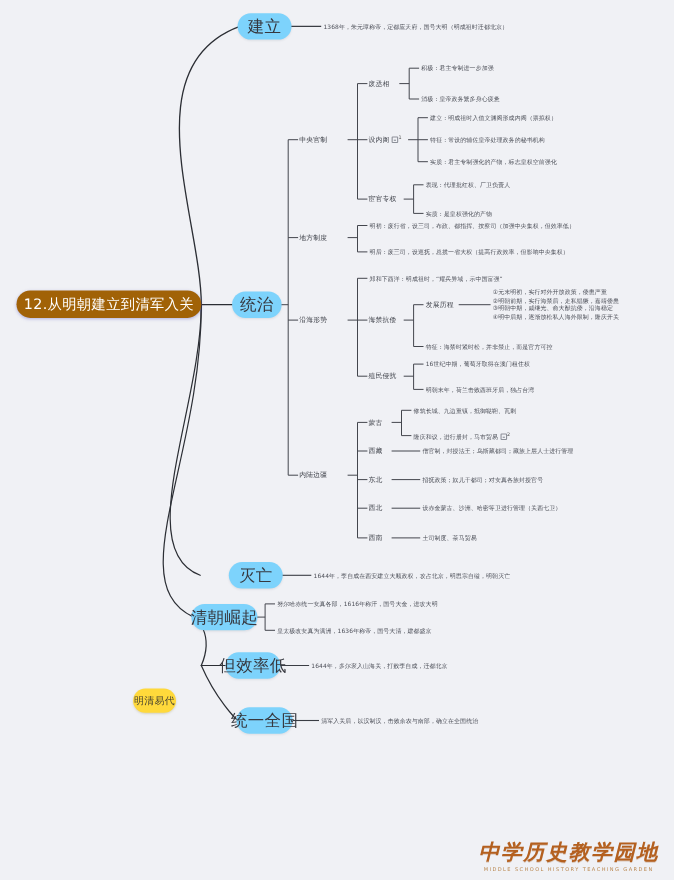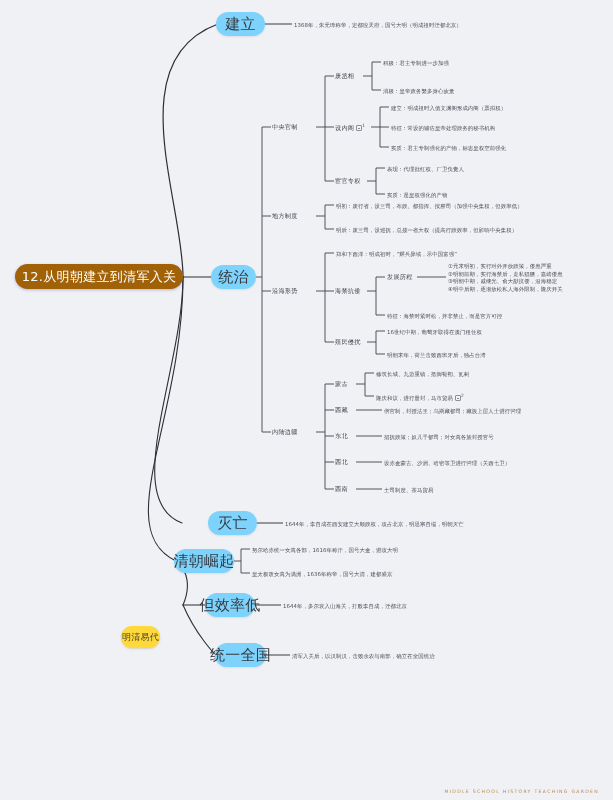--- a/index.html
+++ b/index.html
@@ -320,6 +320,7 @@
 
 
   <div id="logo">
+    <div class="cn">中学历史教学园地</div>
     <div class="en">MIDDLE SCHOOL HISTORY TEACHING GARDEN</div>
   </div>
 

